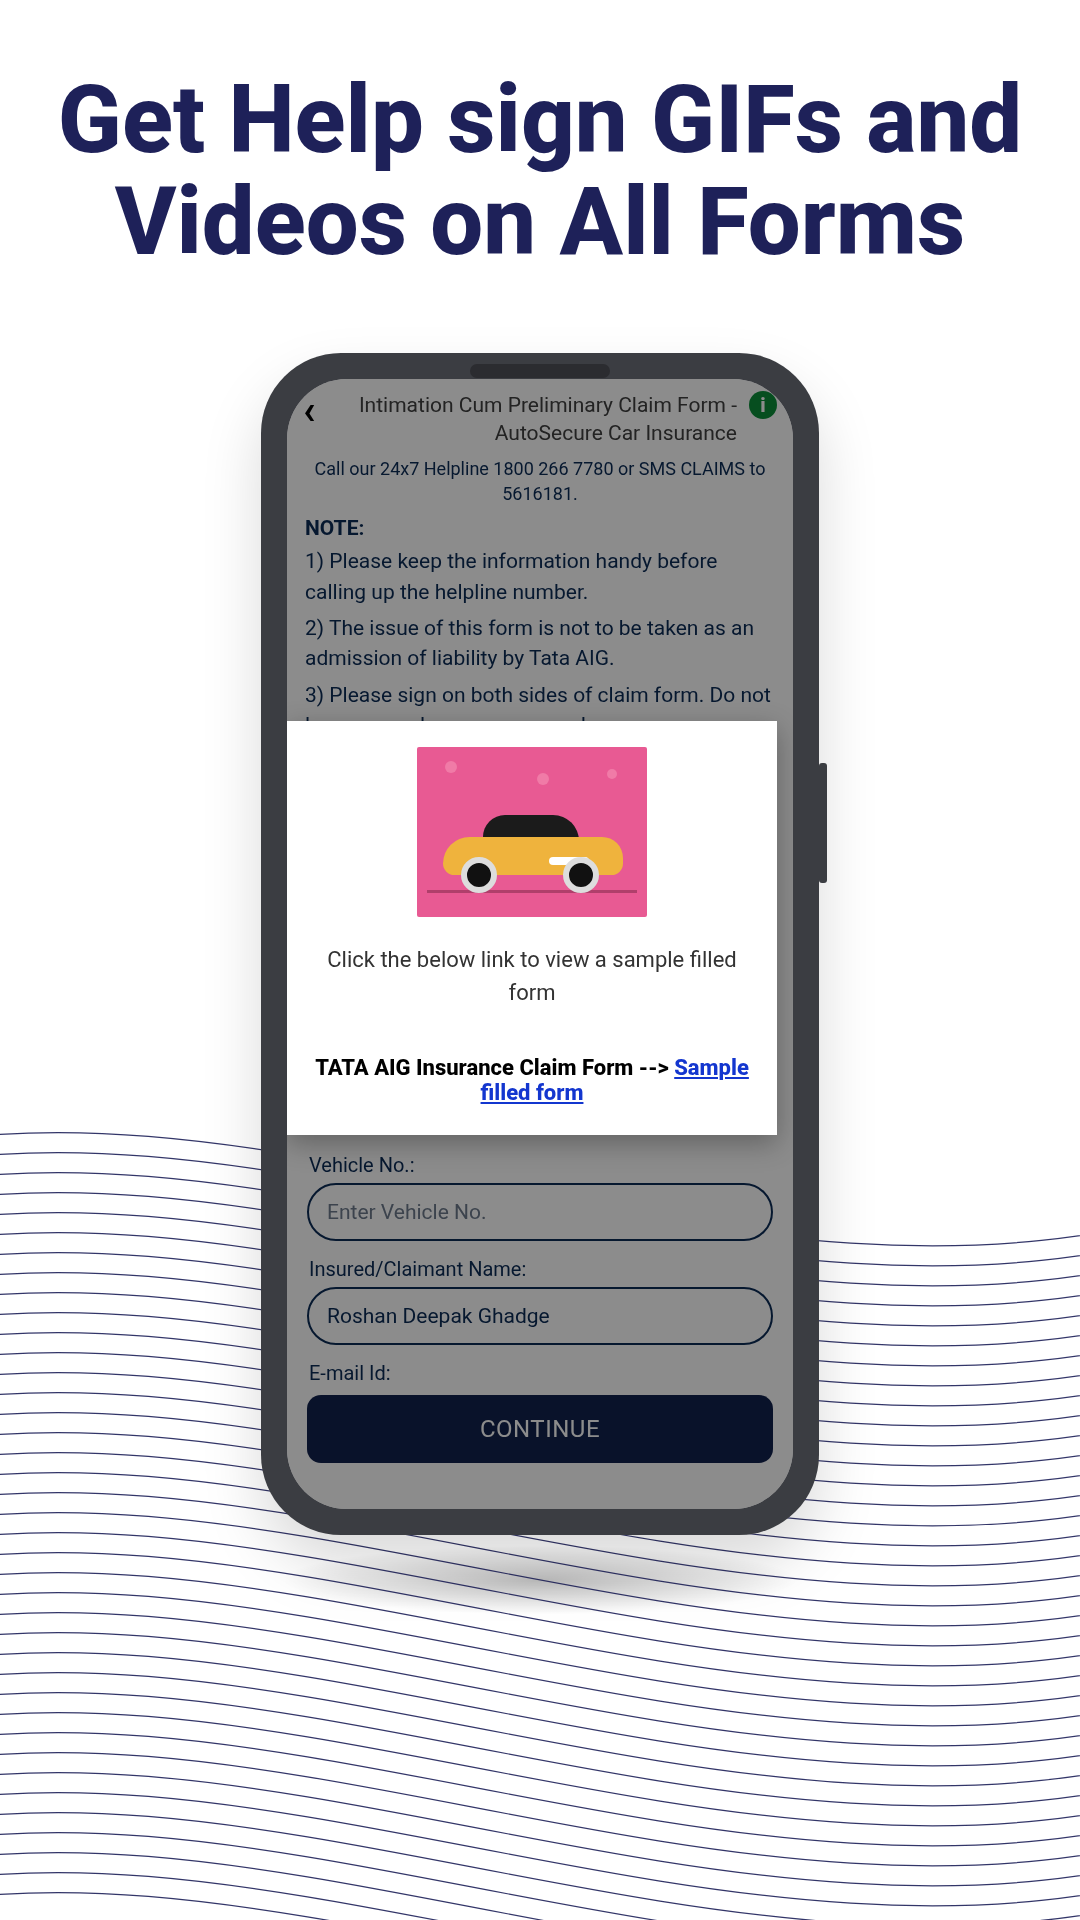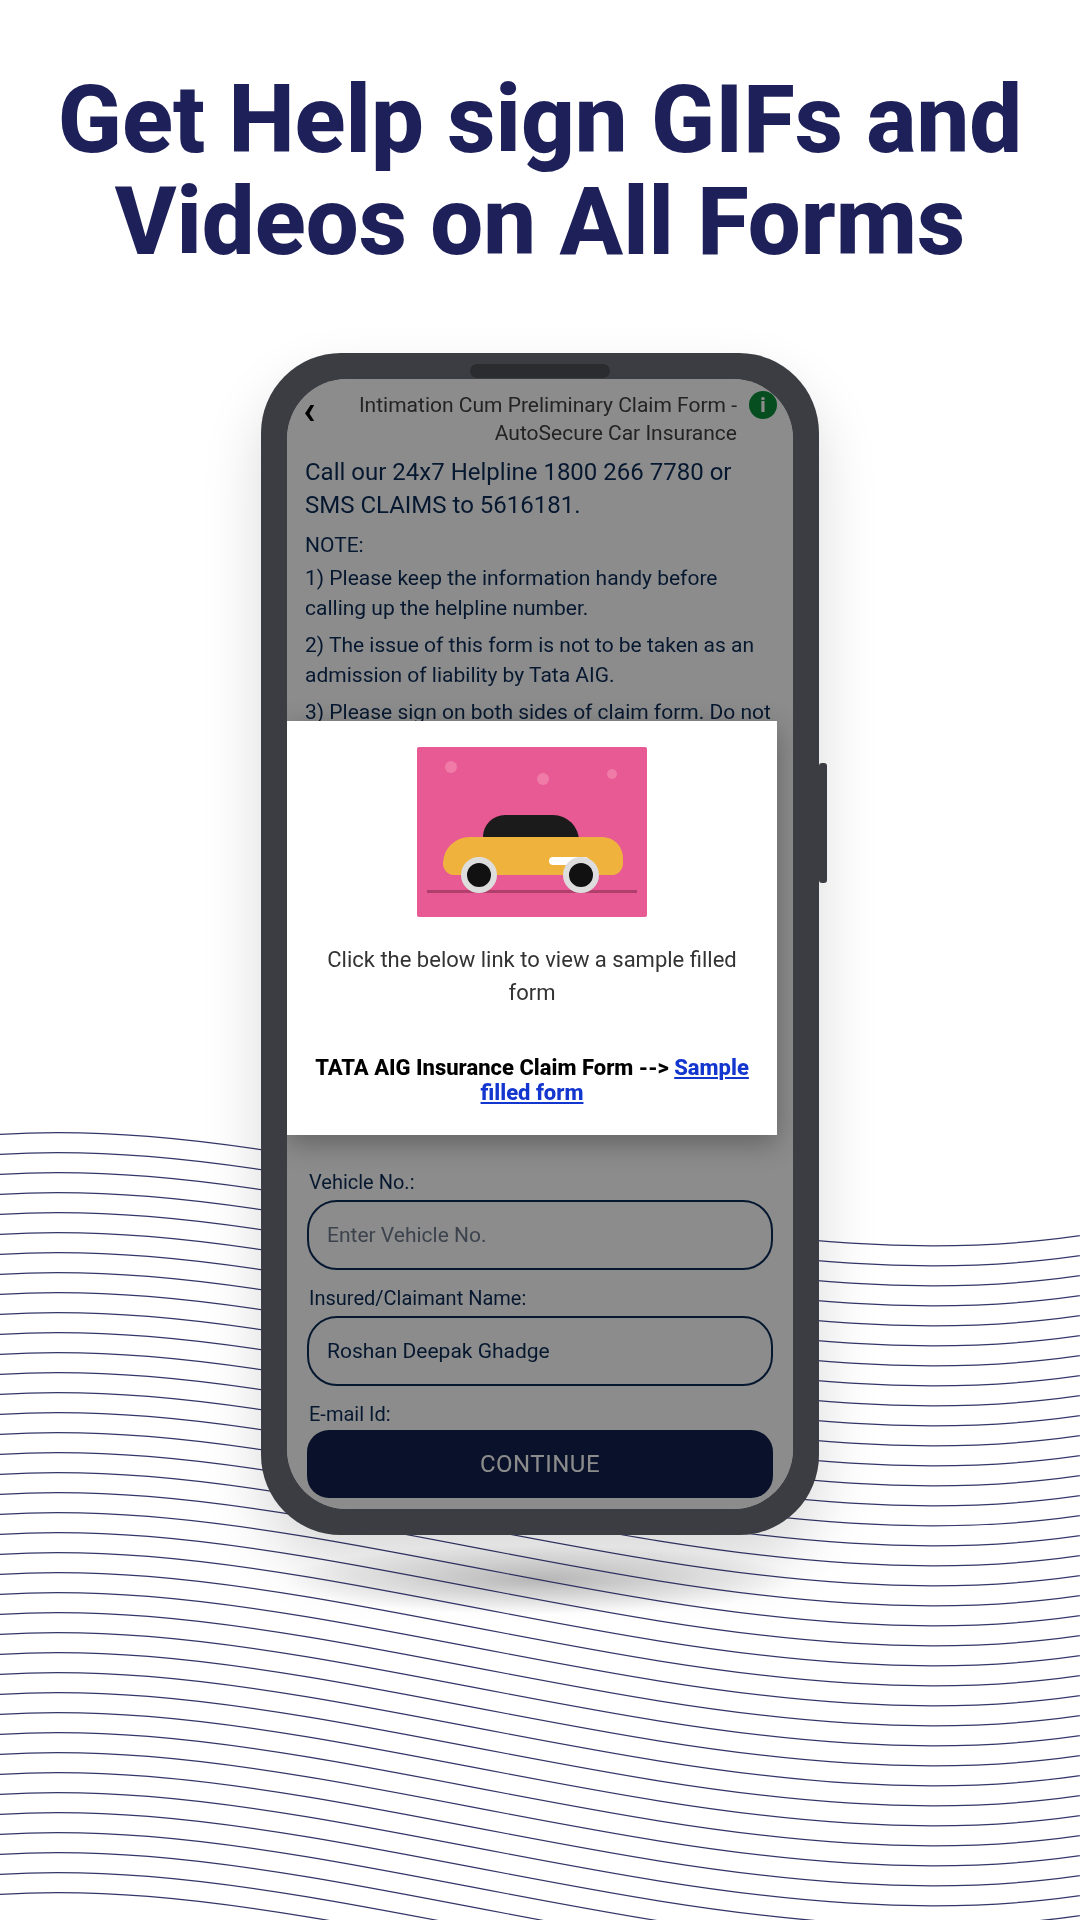--- a/index.html
+++ b/index.html
@@ -18,7 +18,7 @@
 .chev{font-size:40px;font-weight:700;color:#000;line-height:1}
 .sc-title{flex:1;text-align:right;color:#404040;font-size:21px;line-height:1.35;padding:0 4px}
 .info-ic{width:28px;height:28px;border-radius:50%;background:#0b8f3a;color:#fff;display:flex;align-items:center;justify-content:center;font-weight:800;font-size:20px}
-.helpline{color:#0c2c57;font-size:24px;padding:4px 18px 10px;line-height:1.4}
+.helpline{text-align:center;color:#0c2c57;font-size:18px;padding:4px 18px 10px;line-height:1.4}
 .note-h{padding:0 18px;font-weight:400}
 .notes{padding:6px 18px;color:#0c2c57;line-height:1.45}
 .notes p{margin-bottom:6px}

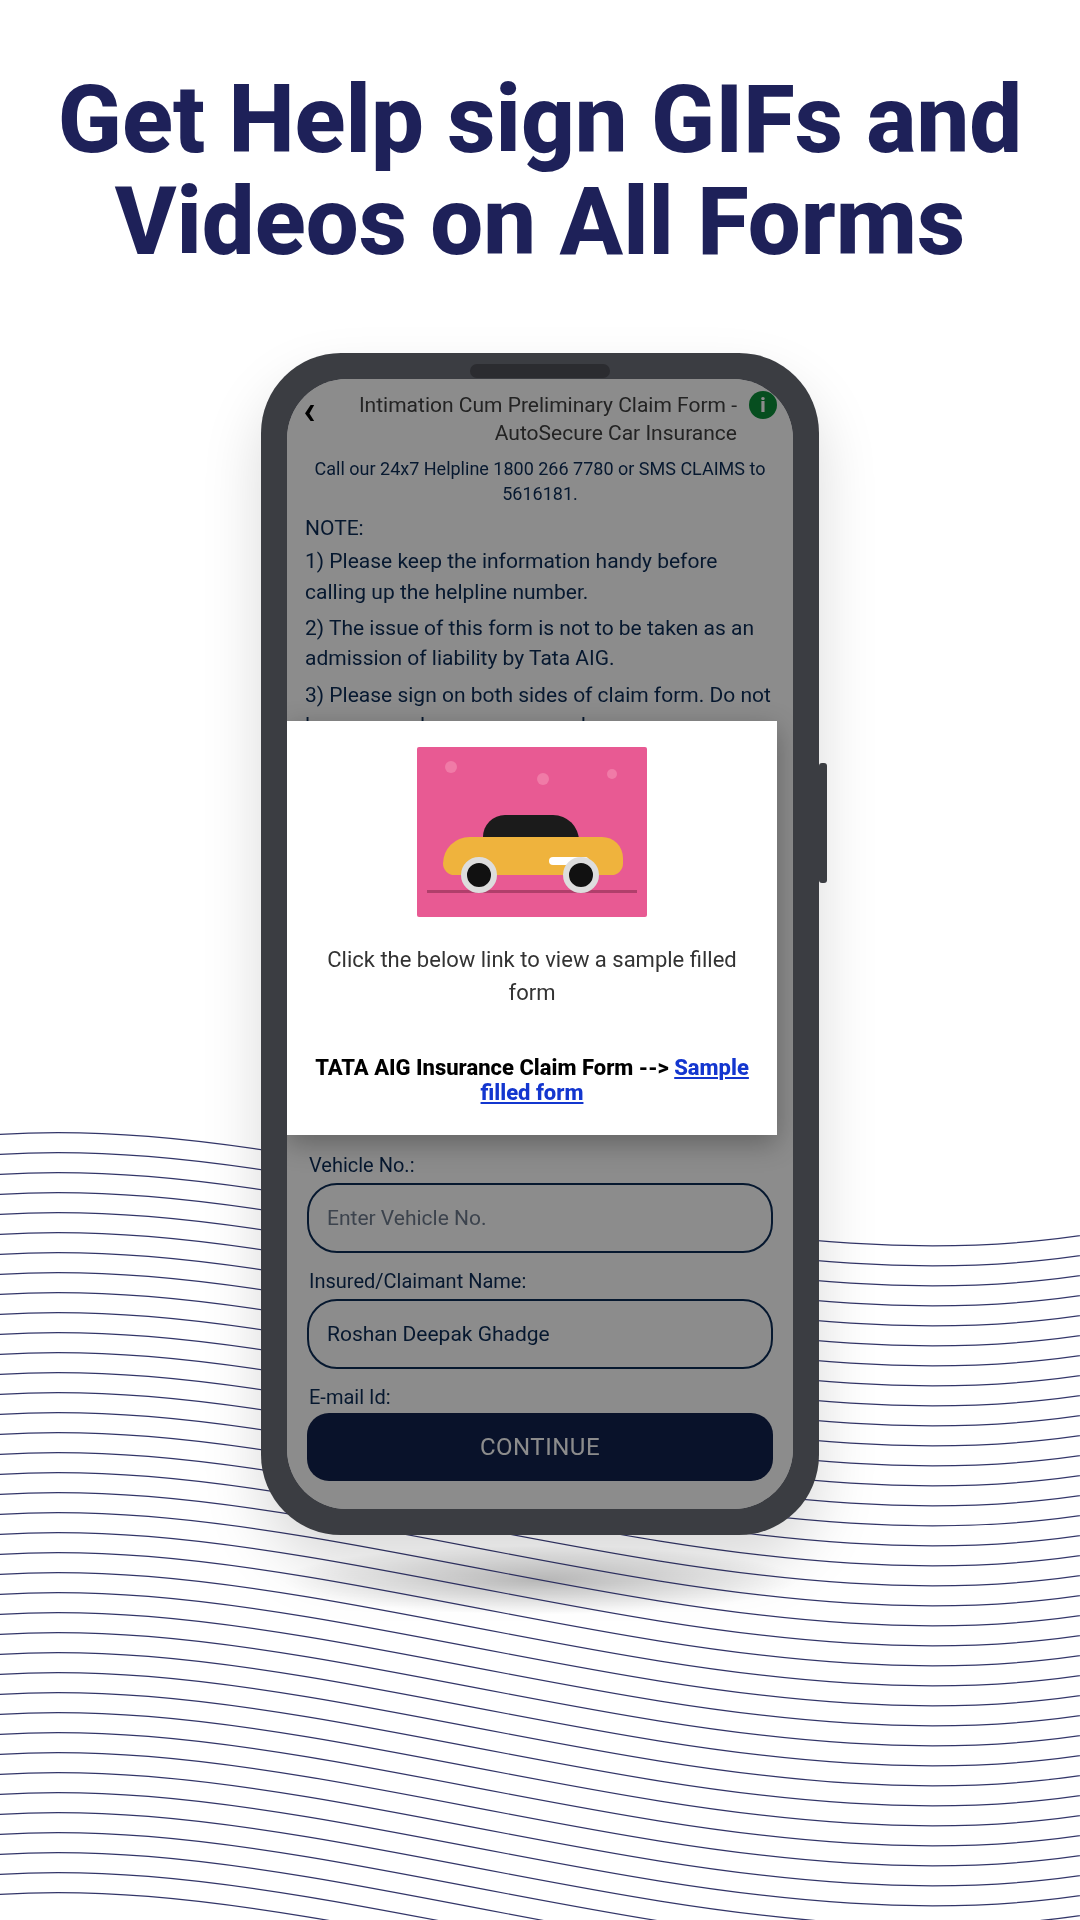--- a/index.html
+++ b/index.html
@@ -19,7 +19,7 @@
 .sc-title{flex:1;text-align:right;color:#404040;font-size:21px;line-height:1.35;padding:0 4px}
 .info-ic{width:28px;height:28px;border-radius:50%;background:#0b8f3a;color:#fff;display:flex;align-items:center;justify-content:center;font-weight:800;font-size:20px}
 .helpline{text-align:center;color:#0c2c57;font-size:18px;padding:4px 18px 10px;line-height:1.4}
-.note-h{padding:0 18px;font-weight:400}
+.note-h{padding:0 18px;font-weight:700}
 .notes{padding:6px 18px;color:#0c2c57;line-height:1.45}
 .notes p{margin-bottom:6px}
 .field-lbl{padding:0 22px;color:#0c2c57;font-size:20px}

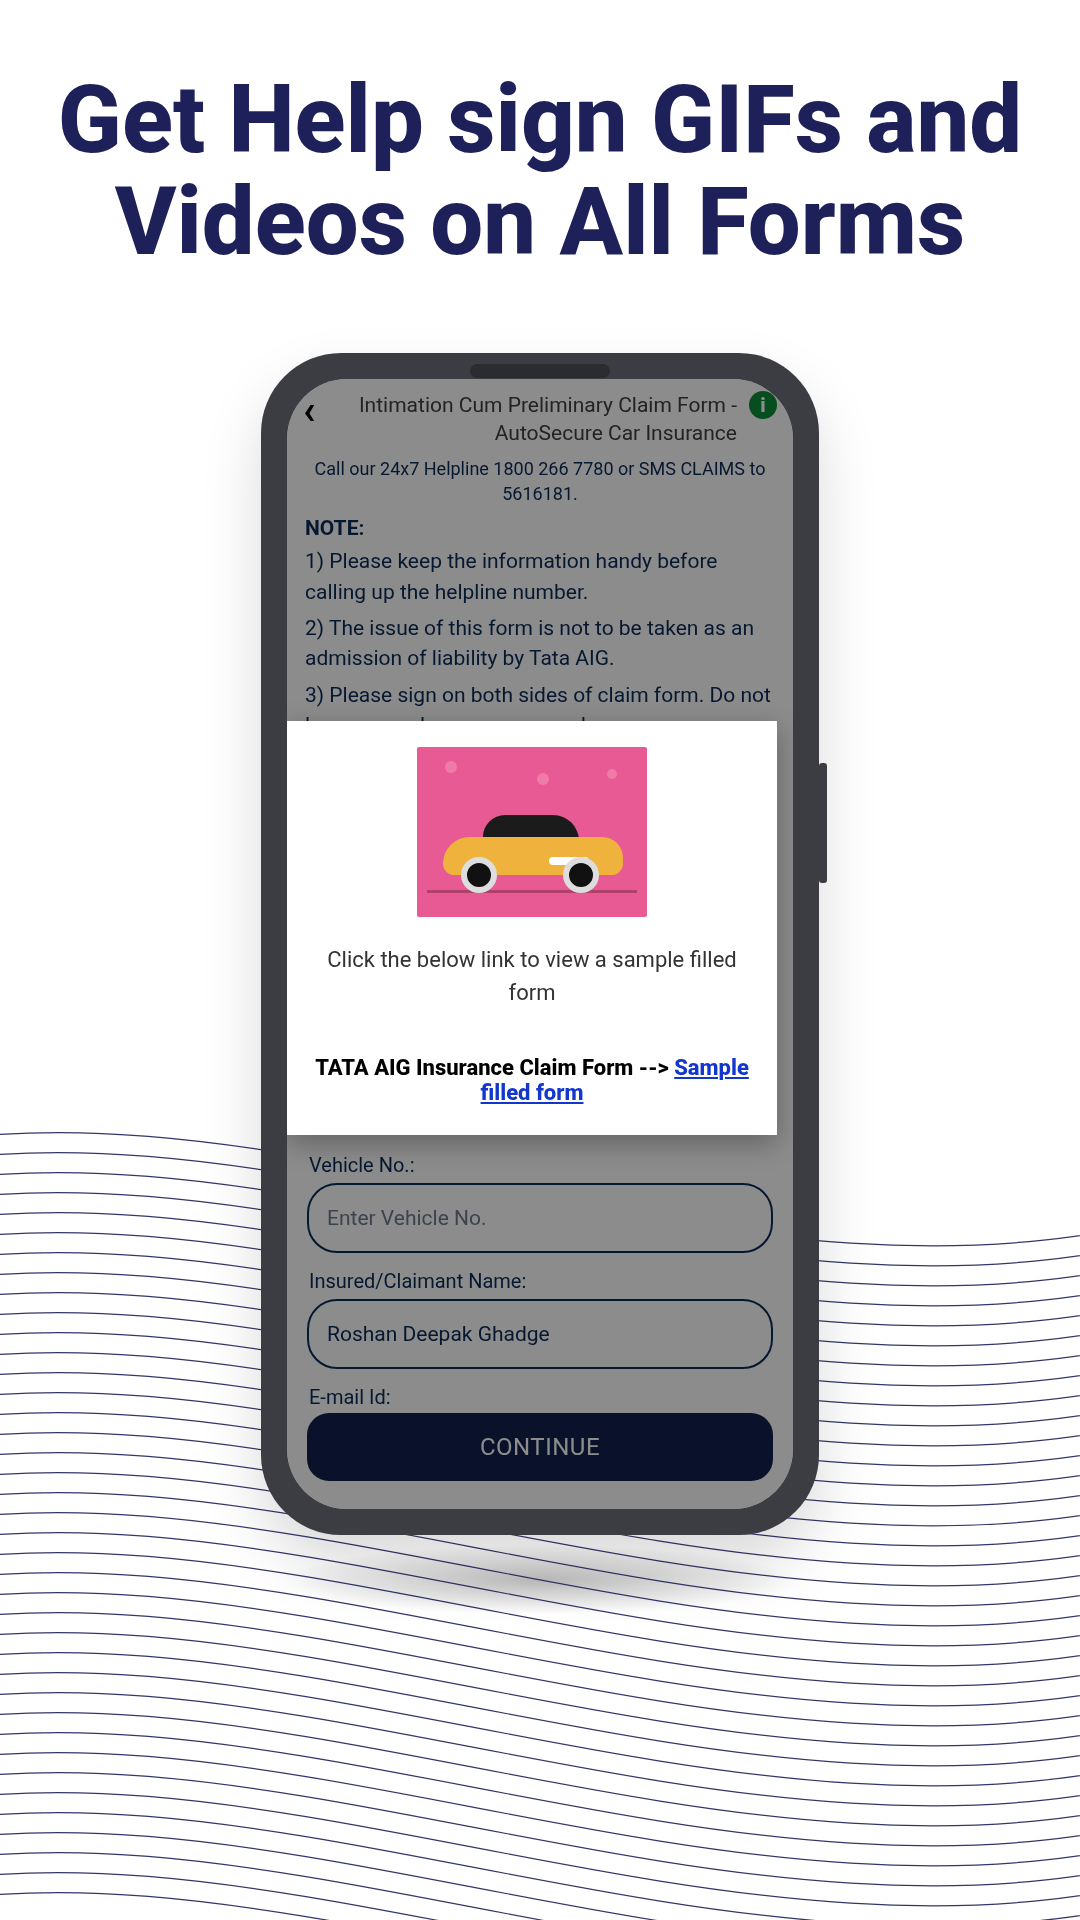--- a/index.html
+++ b/index.html
@@ -23,7 +23,7 @@
 .notes{padding:6px 18px;color:#0c2c57;line-height:1.45}
 .notes p{margin-bottom:6px}
 .field-lbl{padding:0 22px;color:#0c2c57;font-size:20px}
-.field{margin:6px 20px 16px;height:70px;border:2px solid #0c2c57;border-radius:30px;display:flex;align-items:center;padding:0 18px;color:#6d7a8c}
+.field{margin:6px 20px 16px;height:58px;border:2px solid #0c2c57;border-radius:30px;display:flex;align-items:center;padding:0 18px;color:#6d7a8c}
 .field.filled{color:#0c2c57}
 .cont-btn{margin:4px 20px 0;height:68px;background:#12224d;color:#fff;border-radius:22px;display:flex;align-items:center;justify-content:center;font-size:24px;letter-spacing:.5px}
 

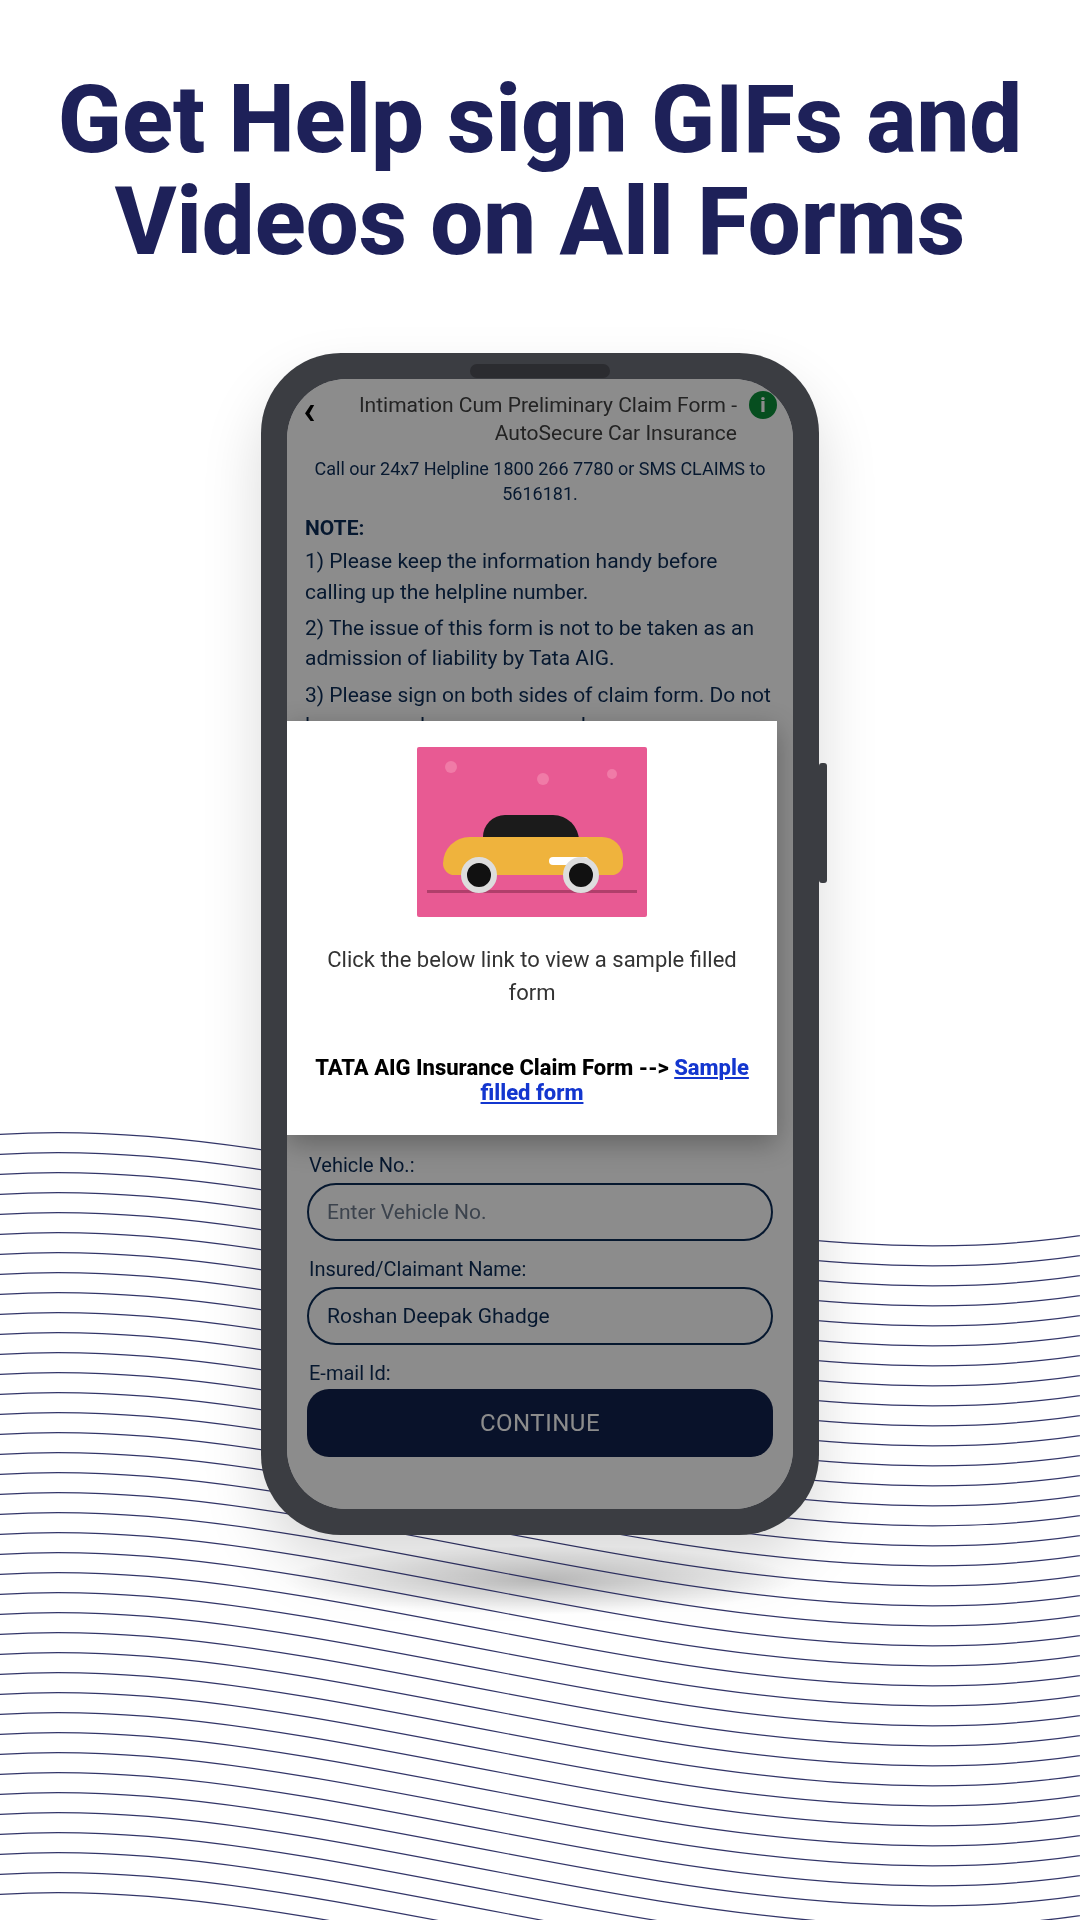--- a/index.html
+++ b/index.html
@@ -25,7 +25,7 @@
 .field-lbl{padding:0 22px;color:#0c2c57;font-size:20px}
 .field{margin:6px 20px 16px;height:58px;border:2px solid #0c2c57;border-radius:30px;display:flex;align-items:center;padding:0 18px;color:#6d7a8c}
 .field.filled{color:#0c2c57}
-.cont-btn{margin:4px 20px 0;height:68px;background:#12224d;color:#fff;border-radius:22px;display:flex;align-items:center;justify-content:center;font-size:24px;letter-spacing:.5px}
+.cont-btn{margin:10px 20px 0;height:68px;background:#12224d;color:#fff;border-radius:14px;display:flex;align-items:center;justify-content:center;font-size:24px;letter-spacing:.5px}
 
 .popup{position:absolute;left:0;right:16px;top:342px;background:#fff;padding:26px 18px 30px;text-align:center;box-shadow:0 8px 26px rgba(0,0,0,.3)}
 .car-box{width:230px;height:170px;margin:0 auto 26px;background:#e85a93;border-radius:2px;position:relative;overflow:hidden}

